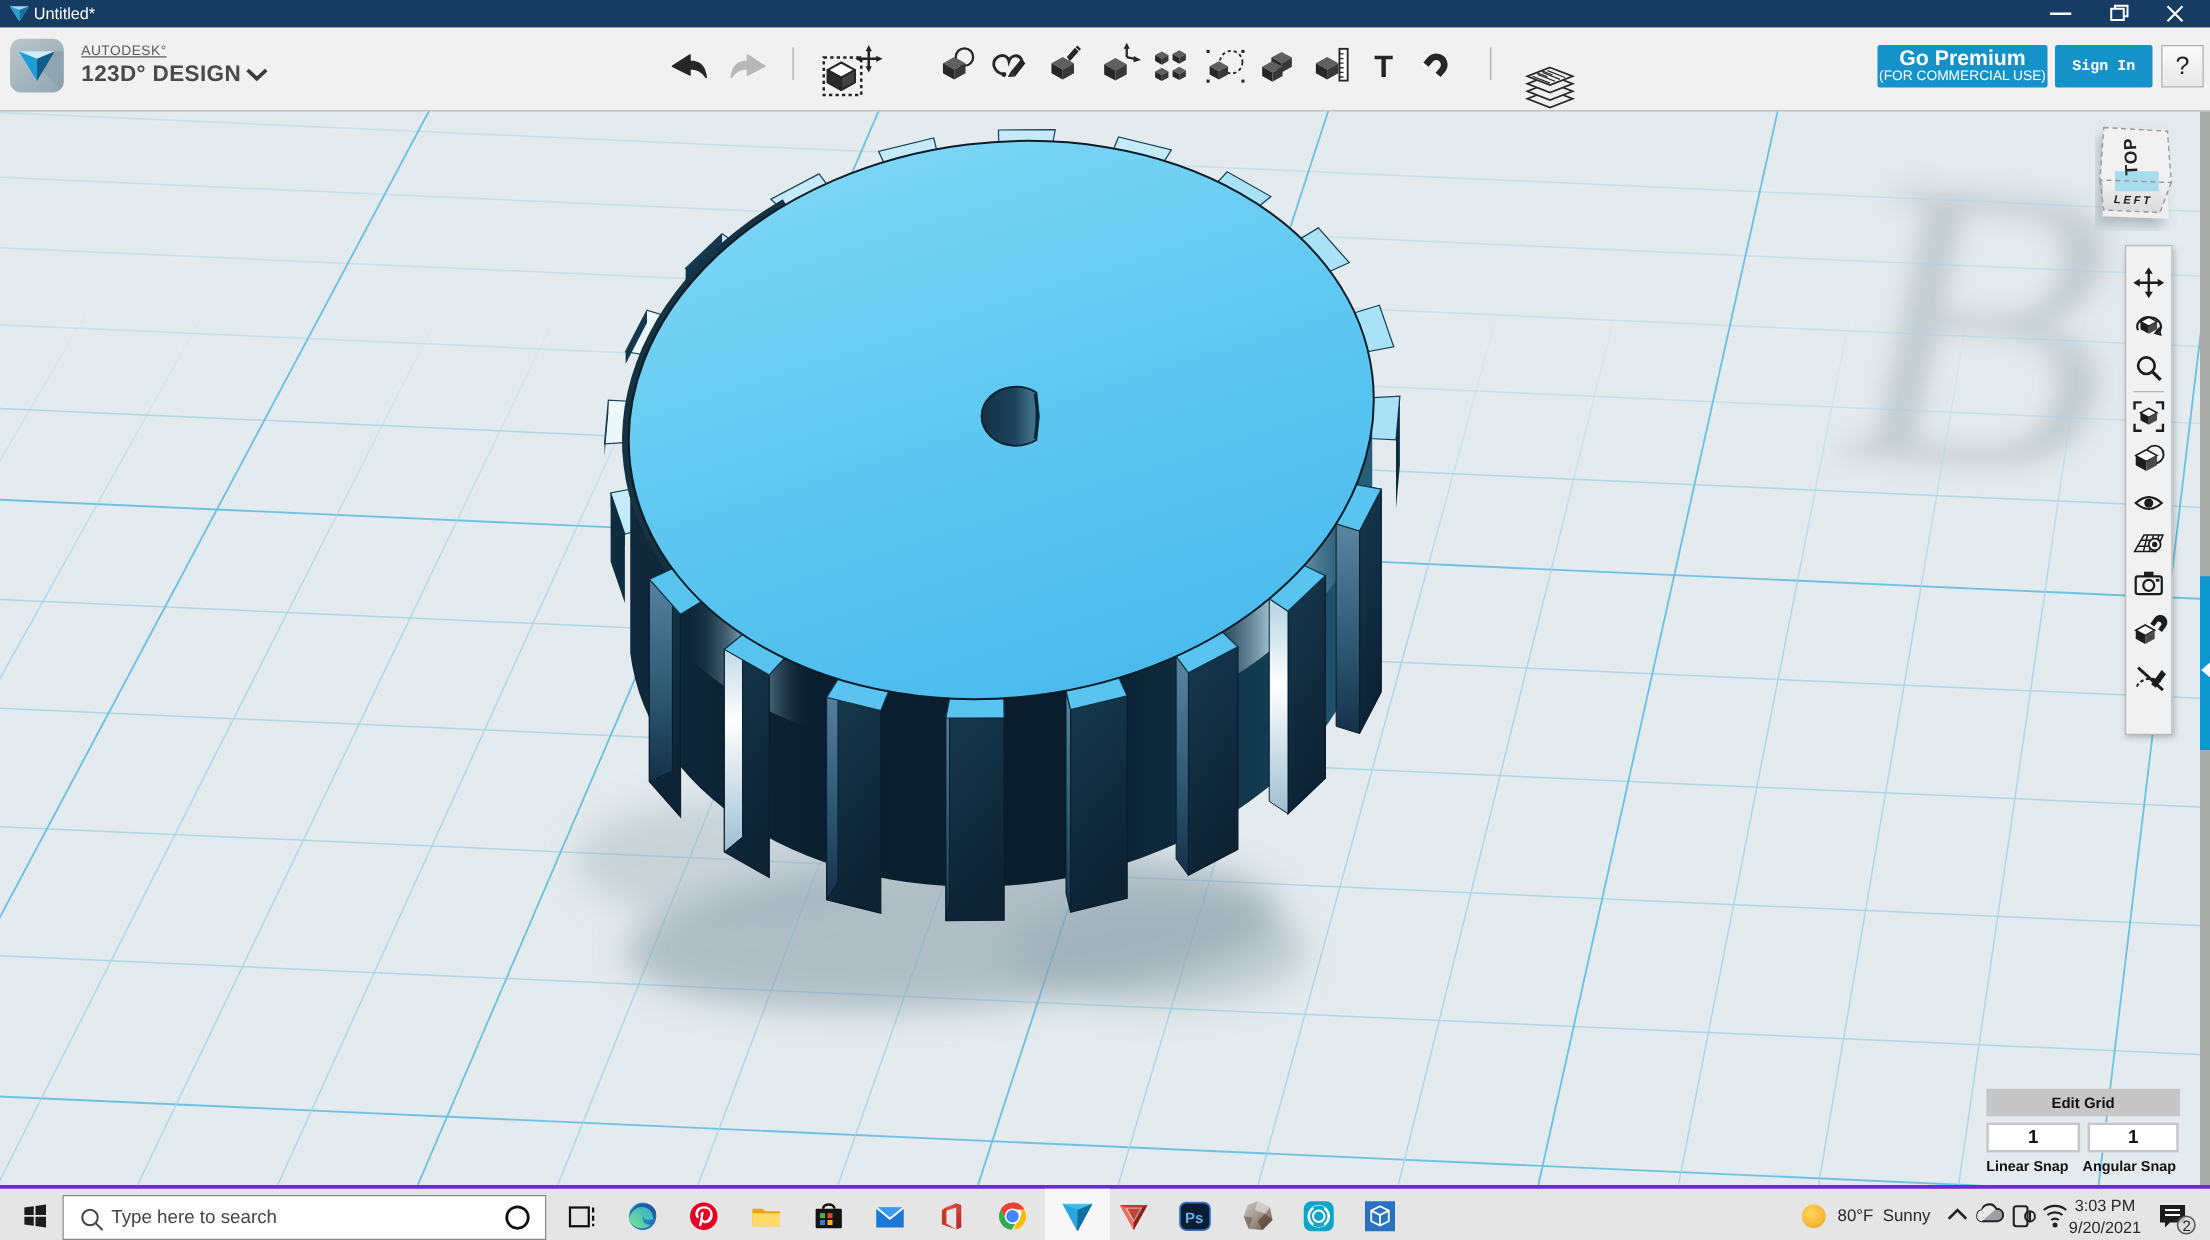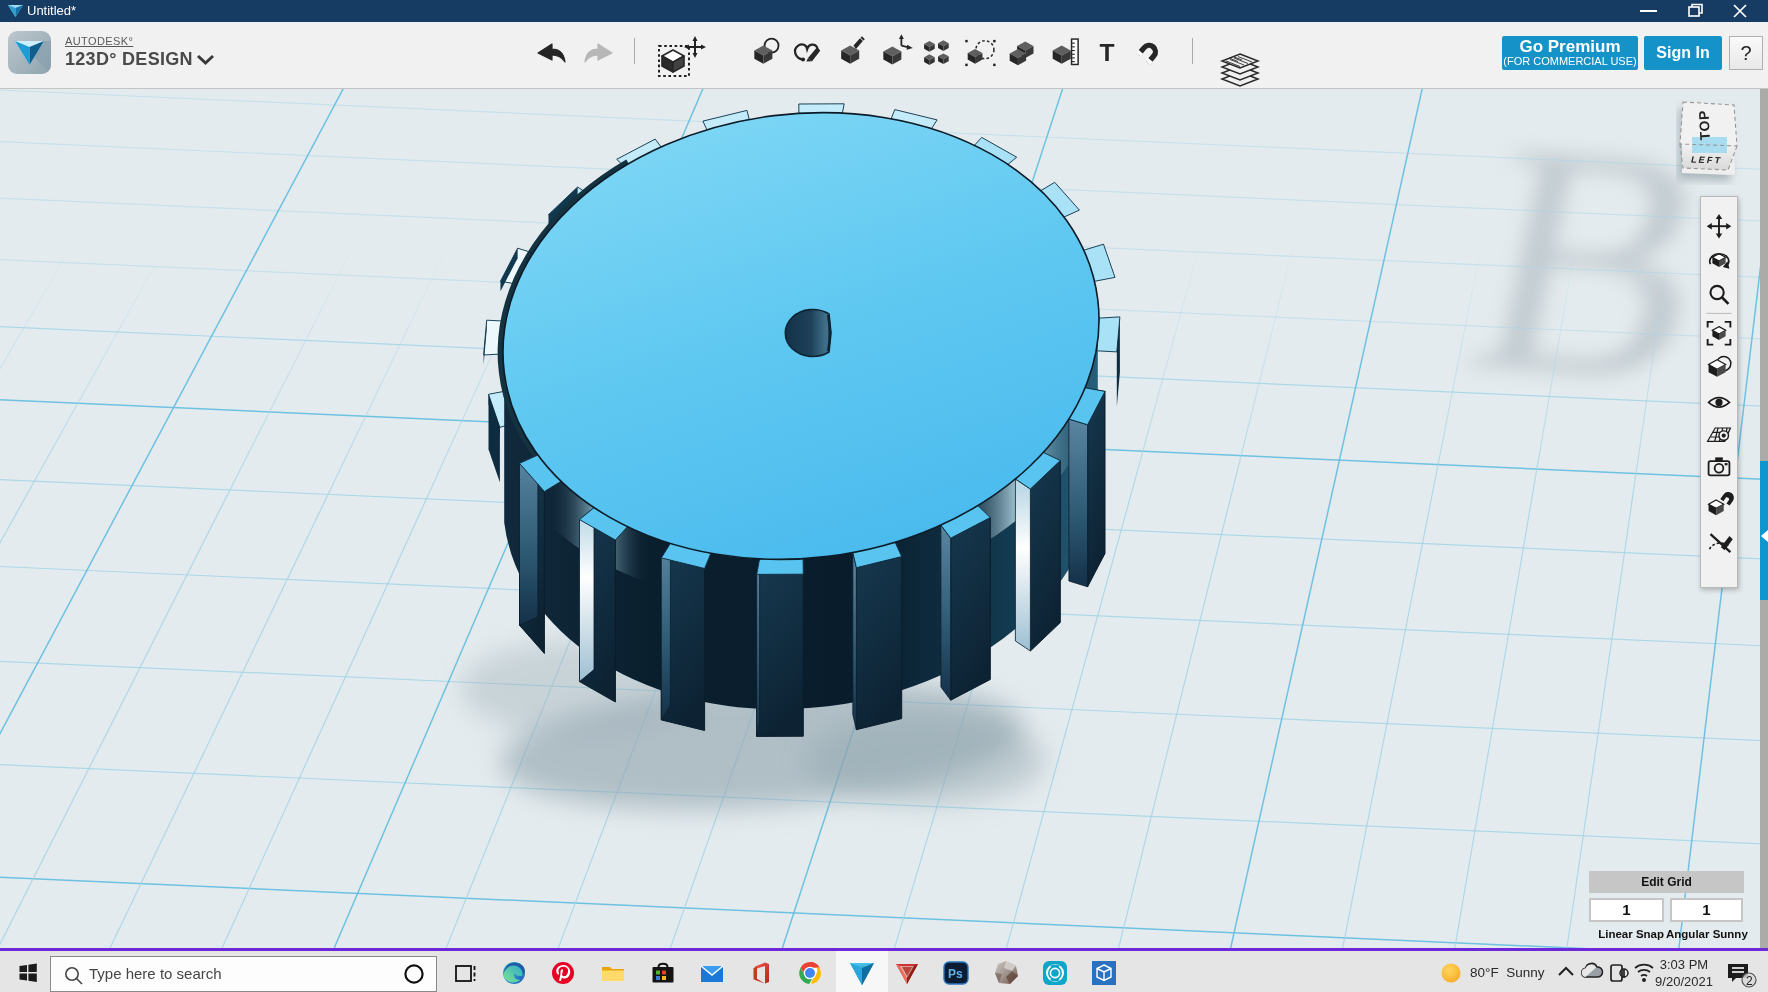--- a/index.html
+++ b/index.html
@@ -239,7 +239,7 @@
     <div style="font-size:17px;font-weight:bold;margin-top:1px;">Go Premium</div>
     <div style="font-size:11px;margin-top:-2px;">(FOR COMMERCIAL USE)</div>
   </div>
-  <div class="gobtn" style="left:1644px;top:14px;width:78px;height:34px;font-size:16px;font-weight:bold;line-height:34px;">Sign In</div>
+  <div class="gobtn" style="left:1644px;top:14px;width:78px;height:34px;font-size:12px;font-weight:bold;line-height:34px;font-family:Liberation Mono, monospace;">Sign In</div>
   <div style="position:absolute;left:1729px;top:14px;width:34px;height:34px;background:linear-gradient(#fafafa,#e8e8e8);border:1px solid #b0b0b0;text-align:center;font-size:20px;color:#222;line-height:32px;">?</div>
 </polygon></polygon></polygon></polygon></polygon></polygon></polygon></polygon></polygon></div>
 

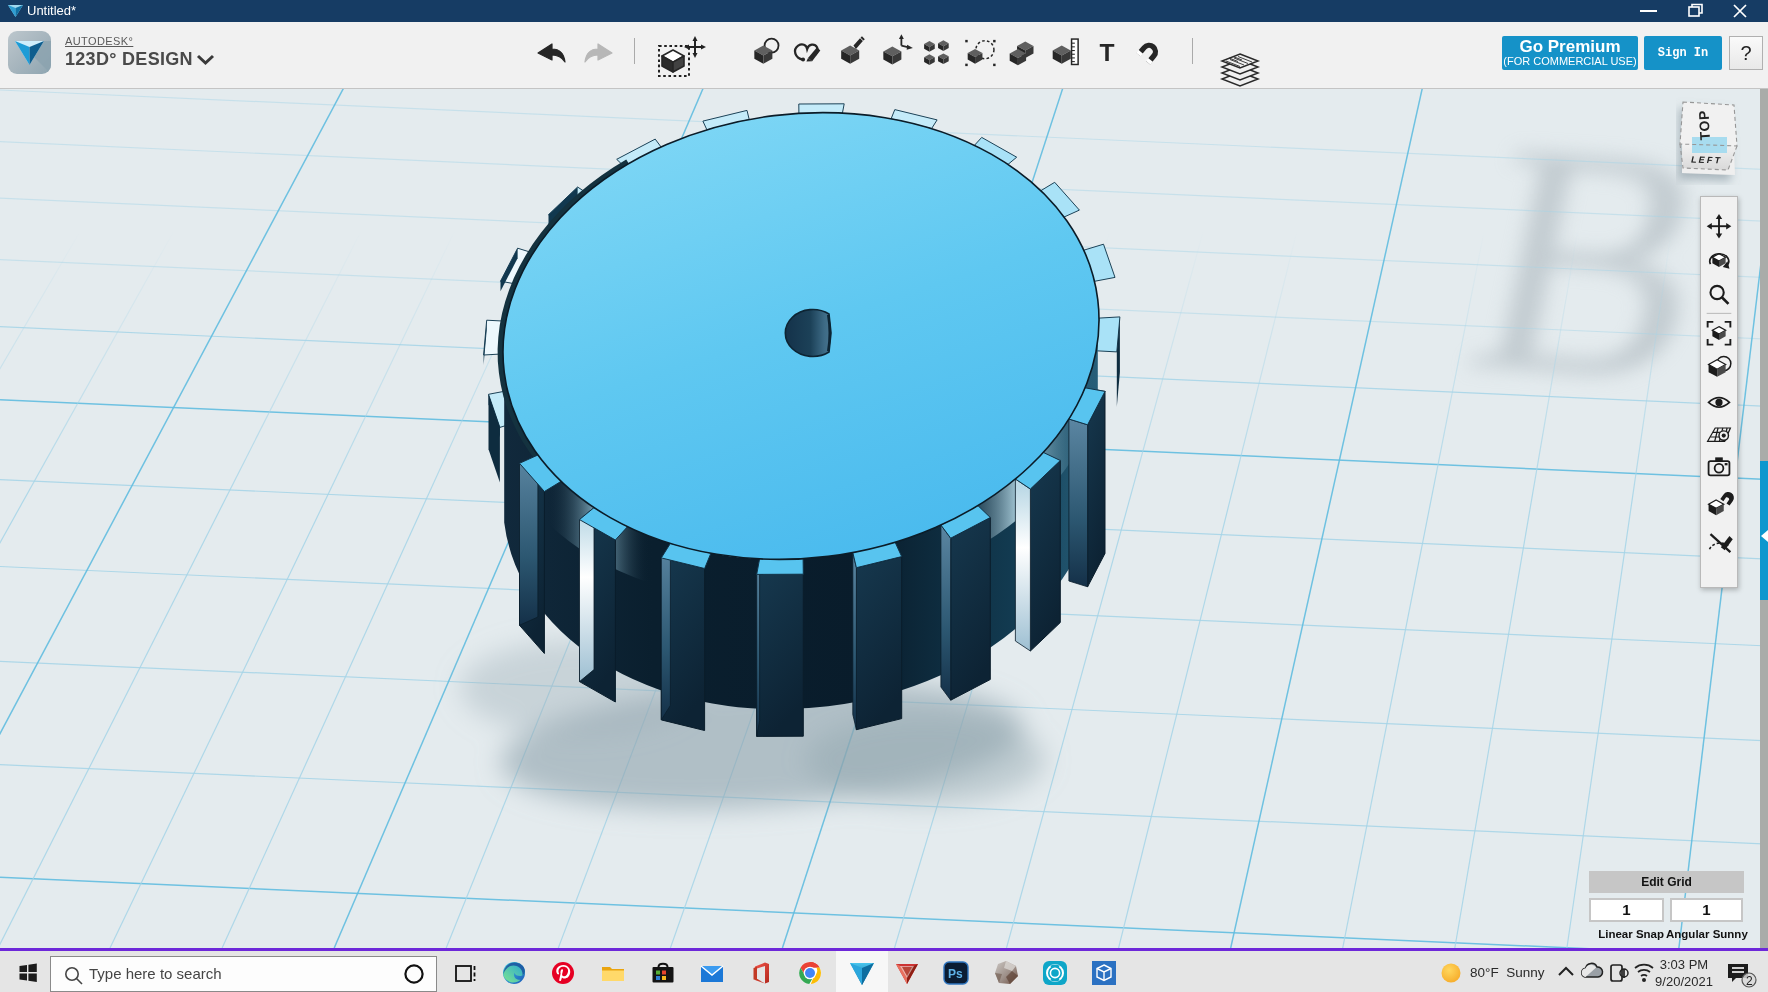--- a/index.html
+++ b/index.html
@@ -23,7 +23,7 @@
   font-size:12px; font-weight:bold; color:#111; line-height:22px; }
 .egin { position:absolute; top:27px; height:24px; background:#fff; border:2px solid #c6c6c6; text-align:center;
   font-size:15px; font-weight:bold; color:#111; line-height:20px; }
-.eglab { position:absolute; top:57px; font-size:11.5px; font-weight:bold; color:#111; text-align:right; white-space:nowrap; }
+.eglab { position:absolute; top:57px; font-size:11.5px; font-weight:bold; color:#111; text-align:left; white-space:nowrap; }
 #taskbar { position:absolute; left:0; top:948px; width:1768px; height:44px; background:#e5e5e5; border-top:3px solid #6d28d9;}
 #searchbox { position:absolute; left:50px; top:5px; width:387px; height:36px; background:#fdfdfd; border:1px solid #8a8a8a; }
 #searchbox span { position:absolute; left:38px; top:8px; font-size:15px; color:#454545; }

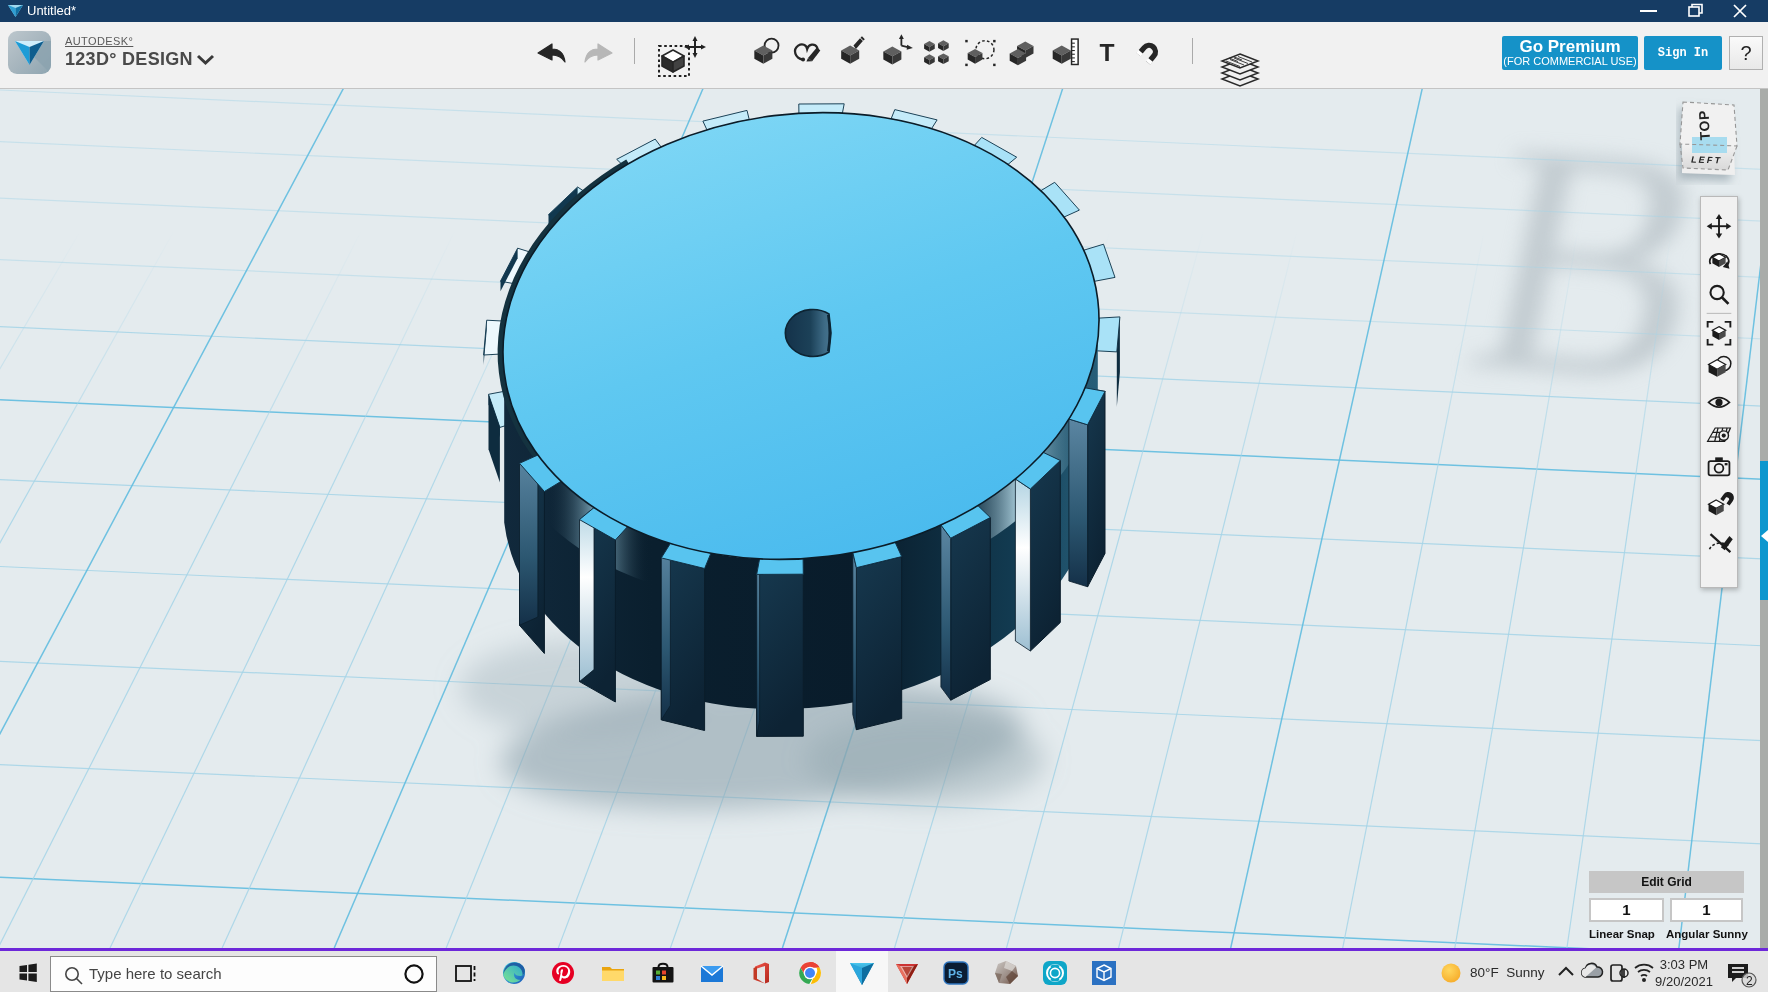--- a/index.html
+++ b/index.html
@@ -527,7 +527,7 @@
     <div class="egin" style="left:0;width:75px;">1</div>
     <div class="egin" style="left:81px;width:73px;">1</div>
     <div class="eglab" style="left:0;width:75px;">Linear Snap</div>
-    <div class="eglab" style="left:77px;width:79px;">Angular Sunny</div>
+    <div class="eglab" style="left:77px;width:79px;">Angular Snap</div>
   </div>
 </div>
 

